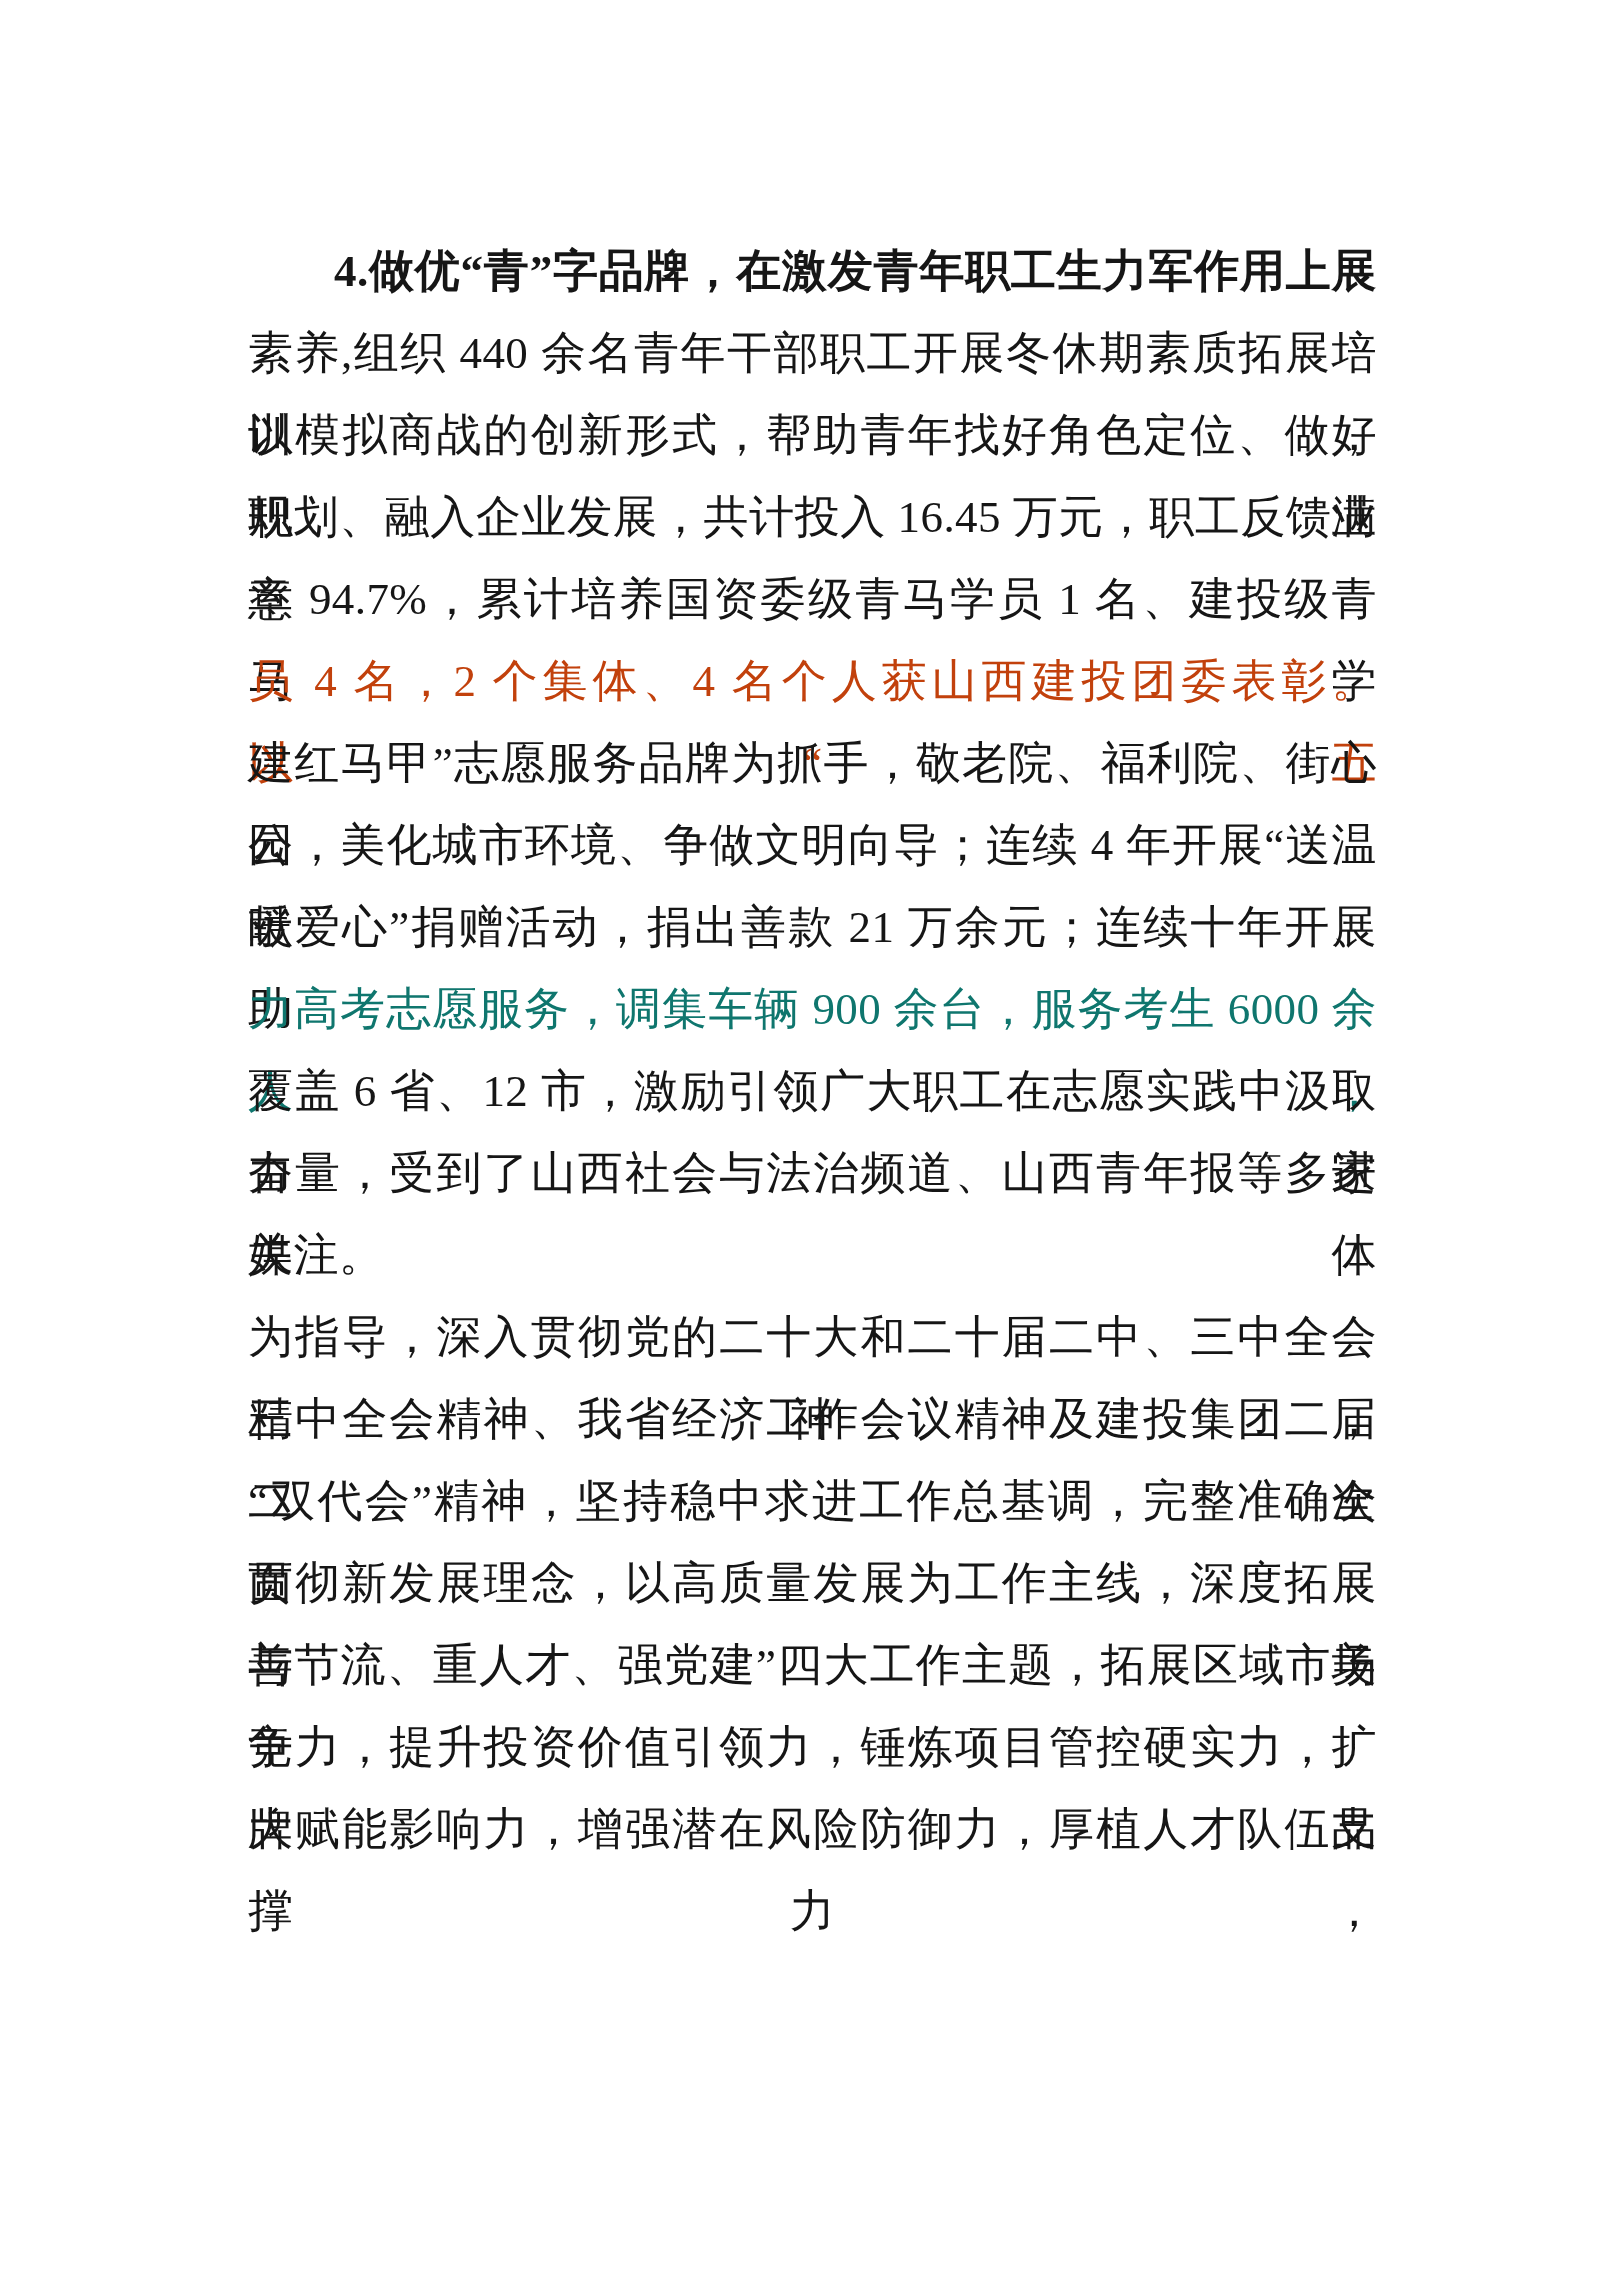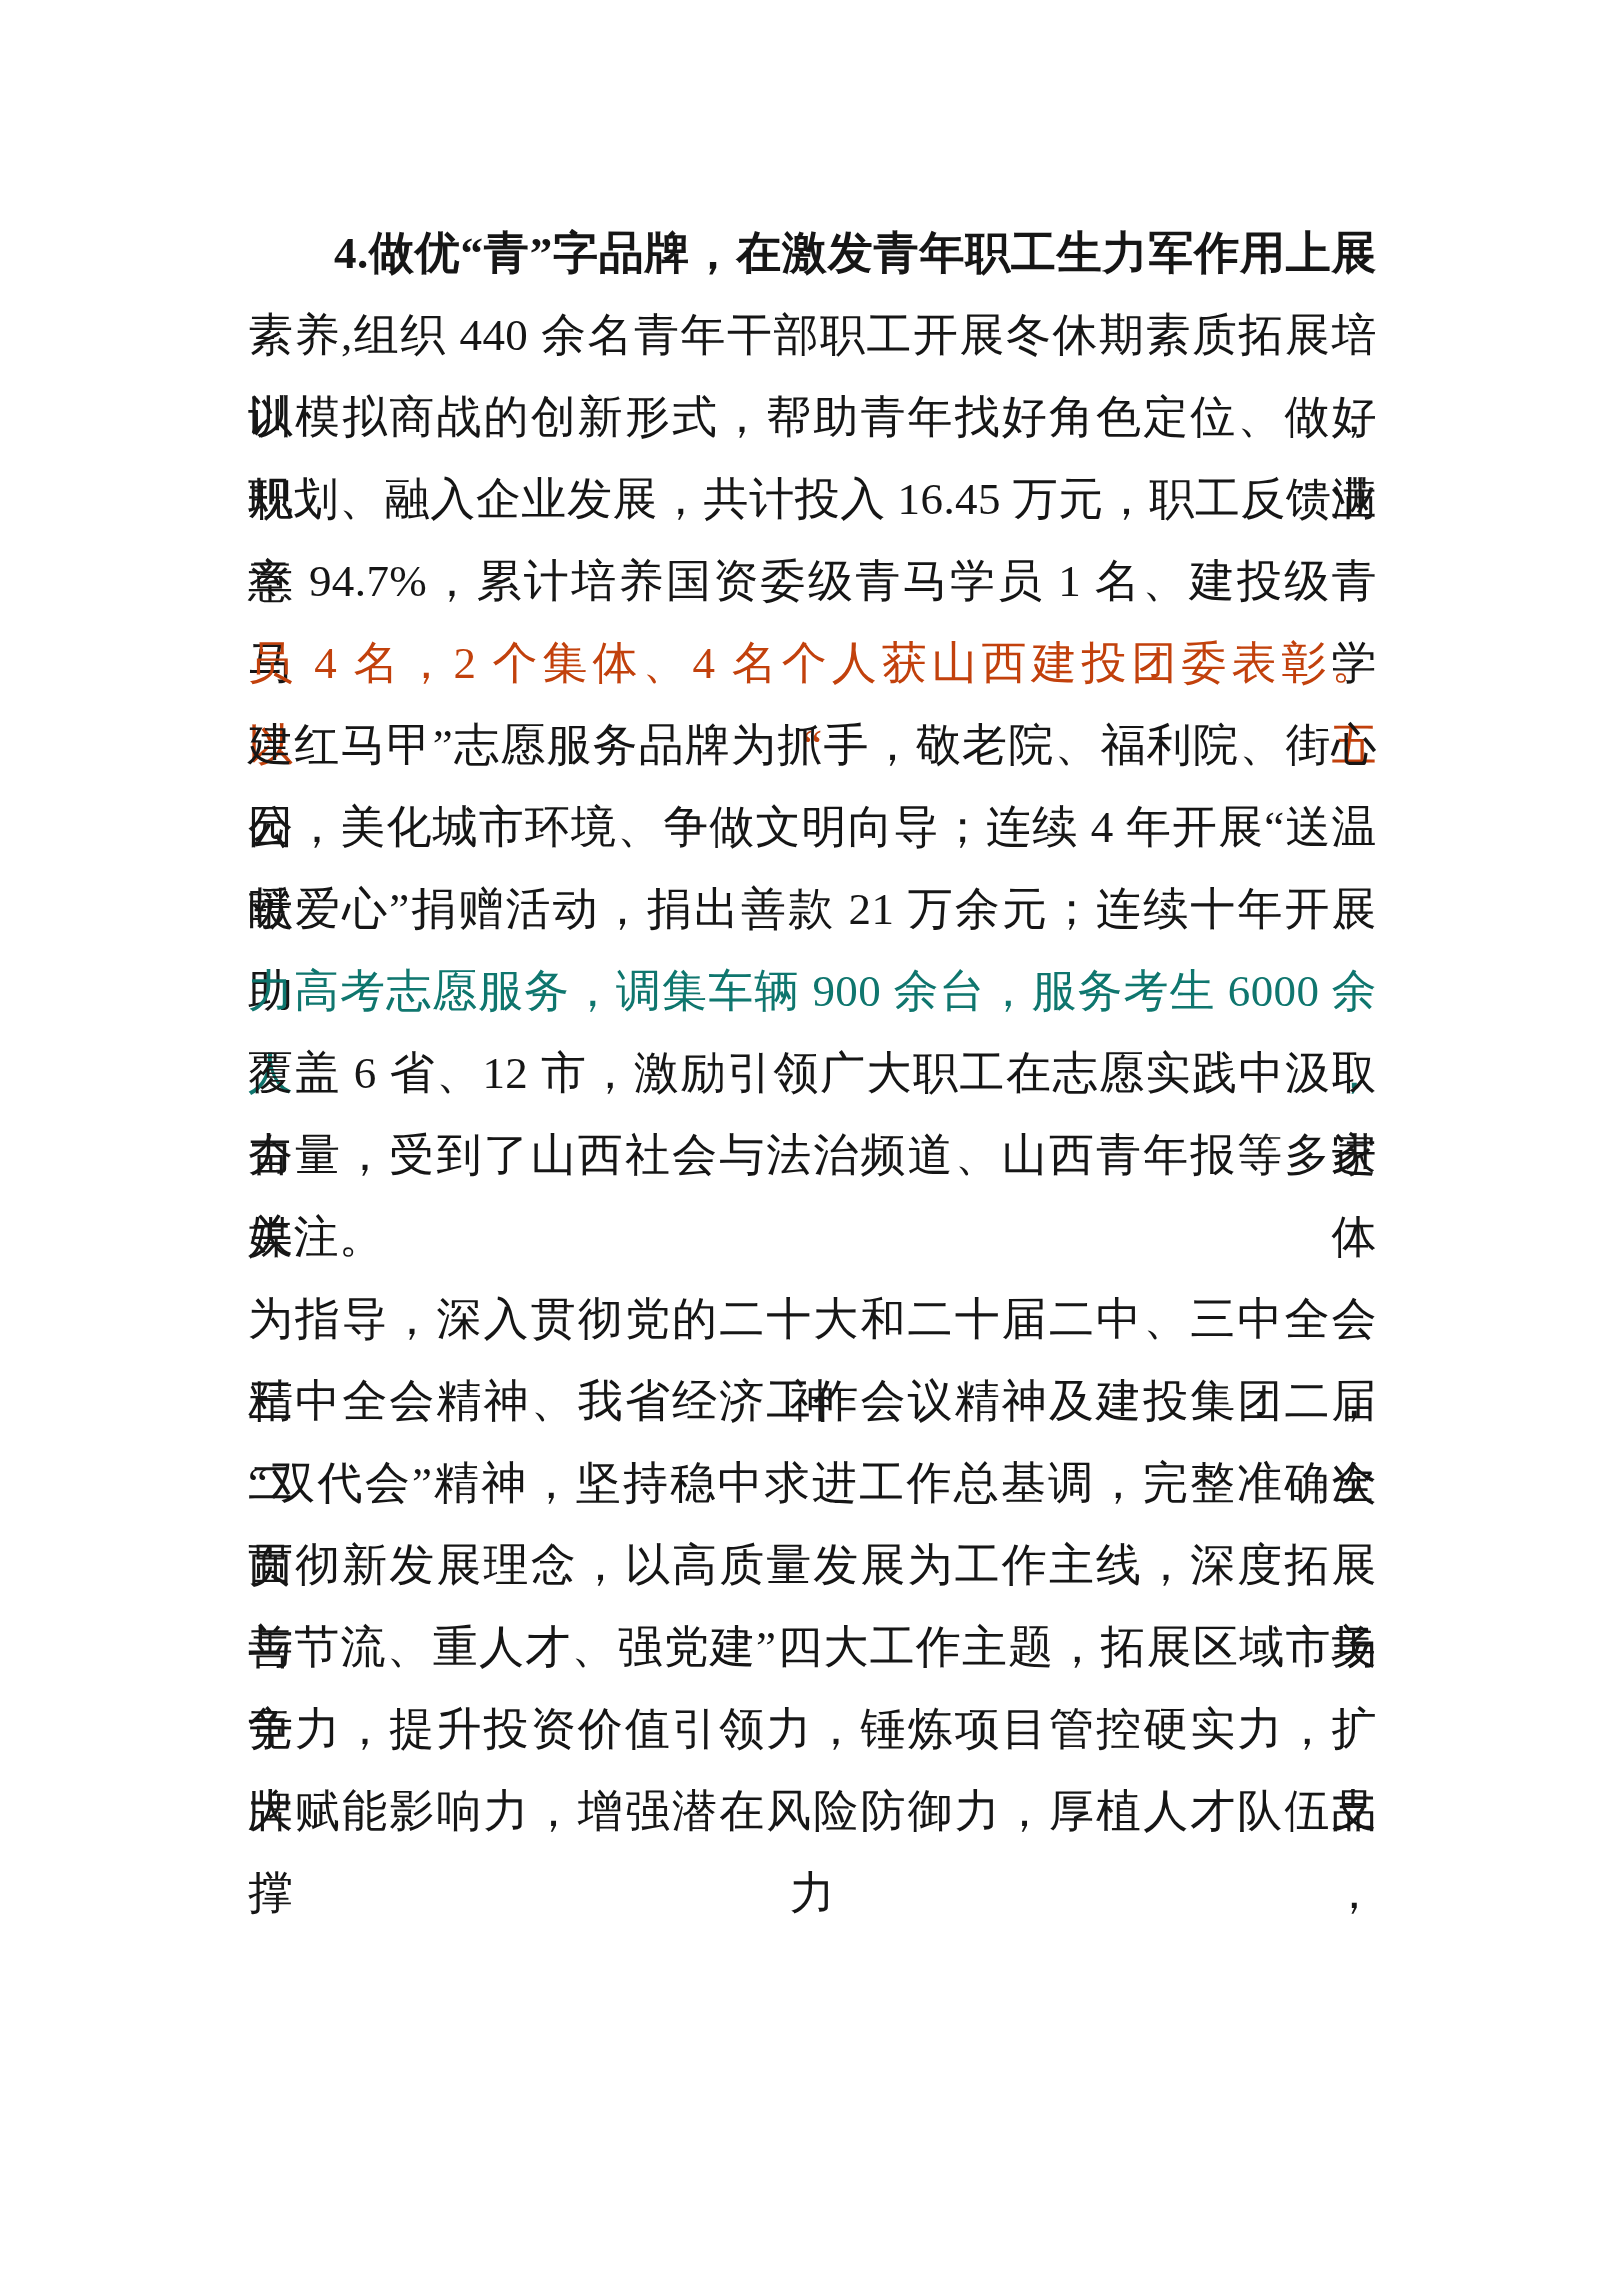--- a/index.html
+++ b/index.html
@@ -14,6 +14,7 @@
     background: #ffffff;
     overflow: hidden;
     font-family: "Liberation Serif", "DejaVu Serif", serif;
+    margin-top: 18px;
   }
   .text-block {
     position: absolute;

